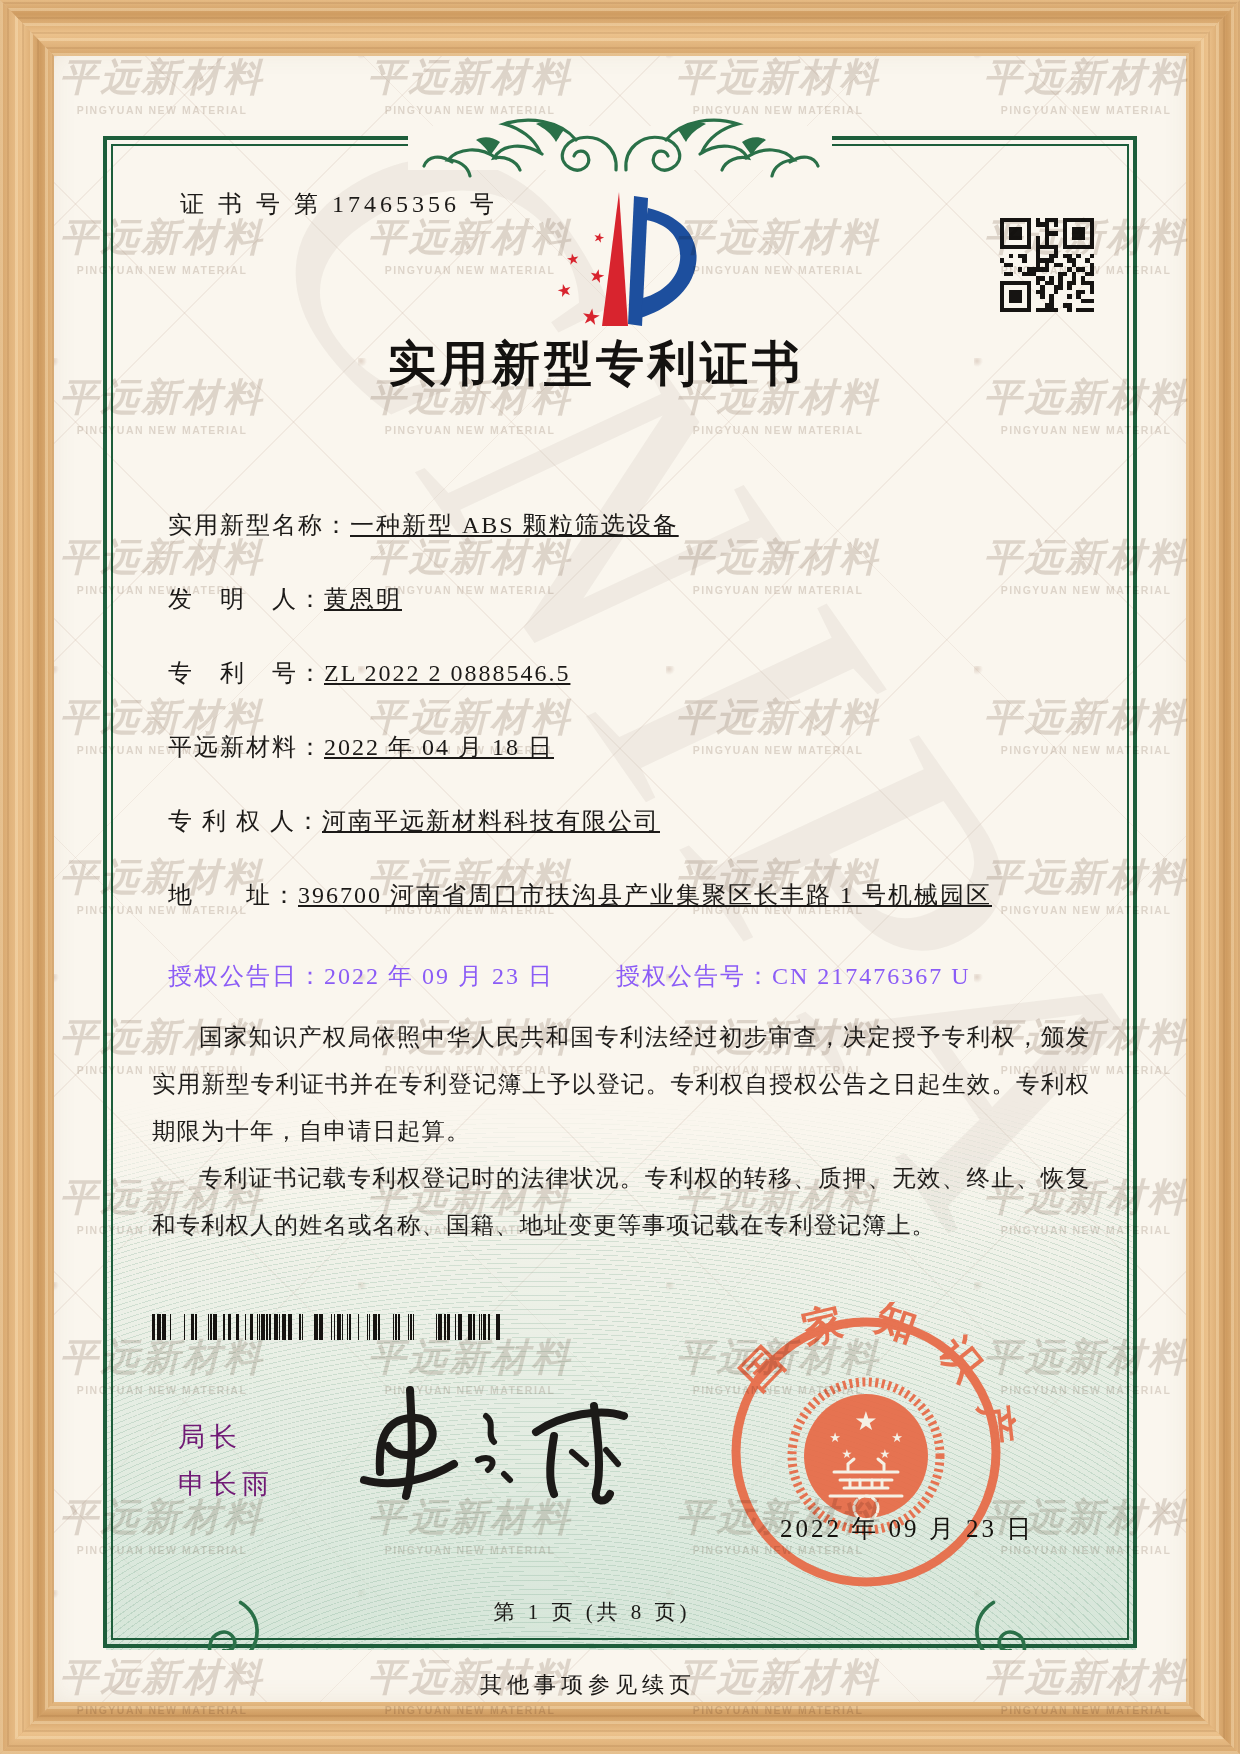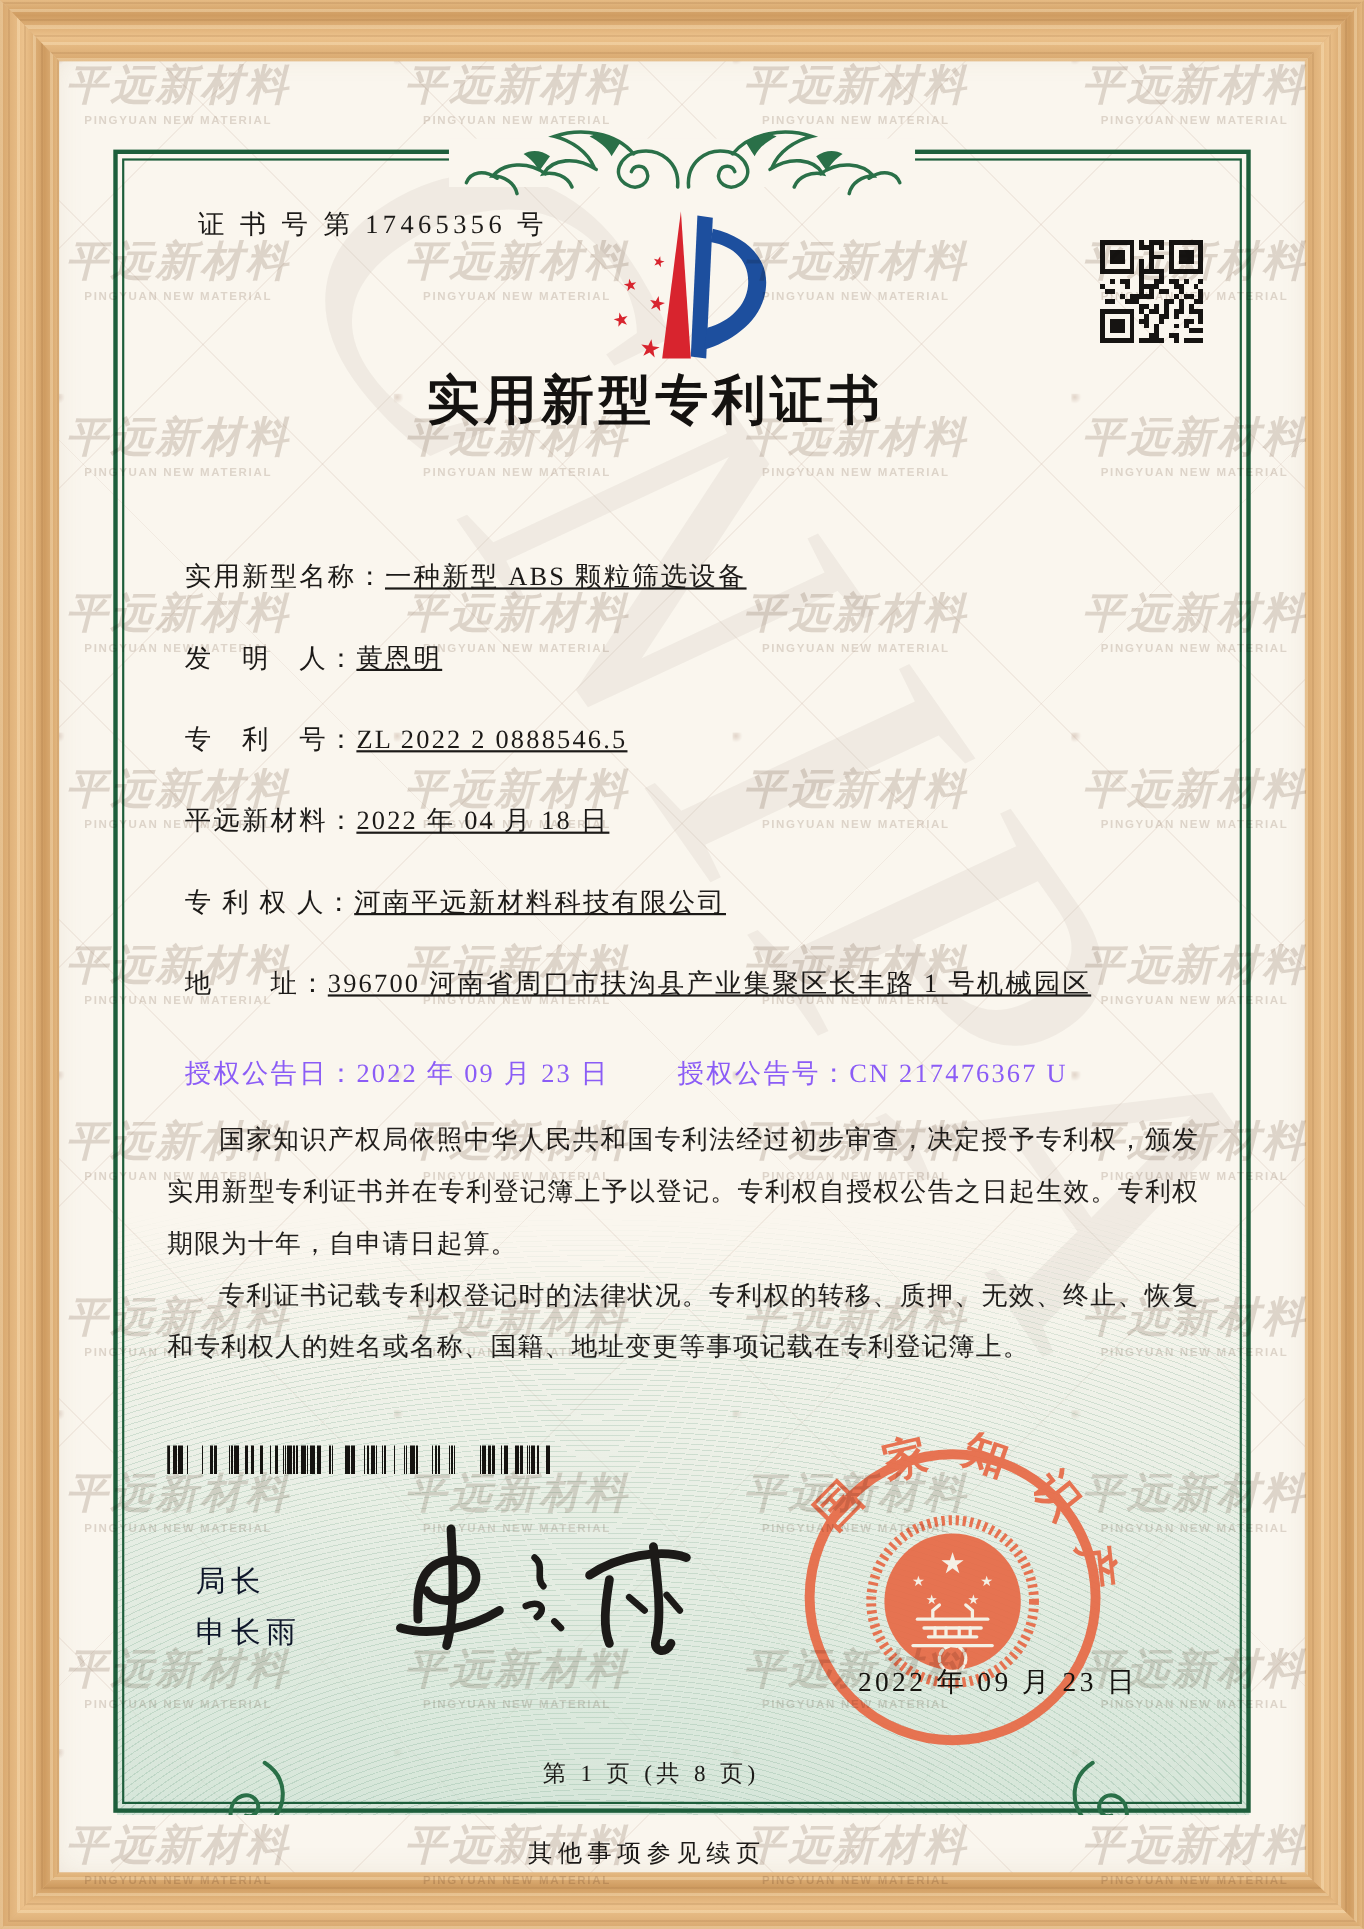--- a/index.html
+++ b/index.html
@@ -89,7 +89,7 @@
   .barcode { position:absolute; left:152px; top:1314px; }
 
   .director { position:absolute; left:178px; top:1414px;
-      font-family:"Liberation Sans","DejaVu Sans",sans-serif; color:#0f172a; }
+      font-family:"Liberation Sans","DejaVu Sans",sans-serif; color:#701a75; }
   .director div { font-size:27px; letter-spacing:5px; line-height:47px; }
 
   .sig { position:absolute; left:358px; top:1376px; }

